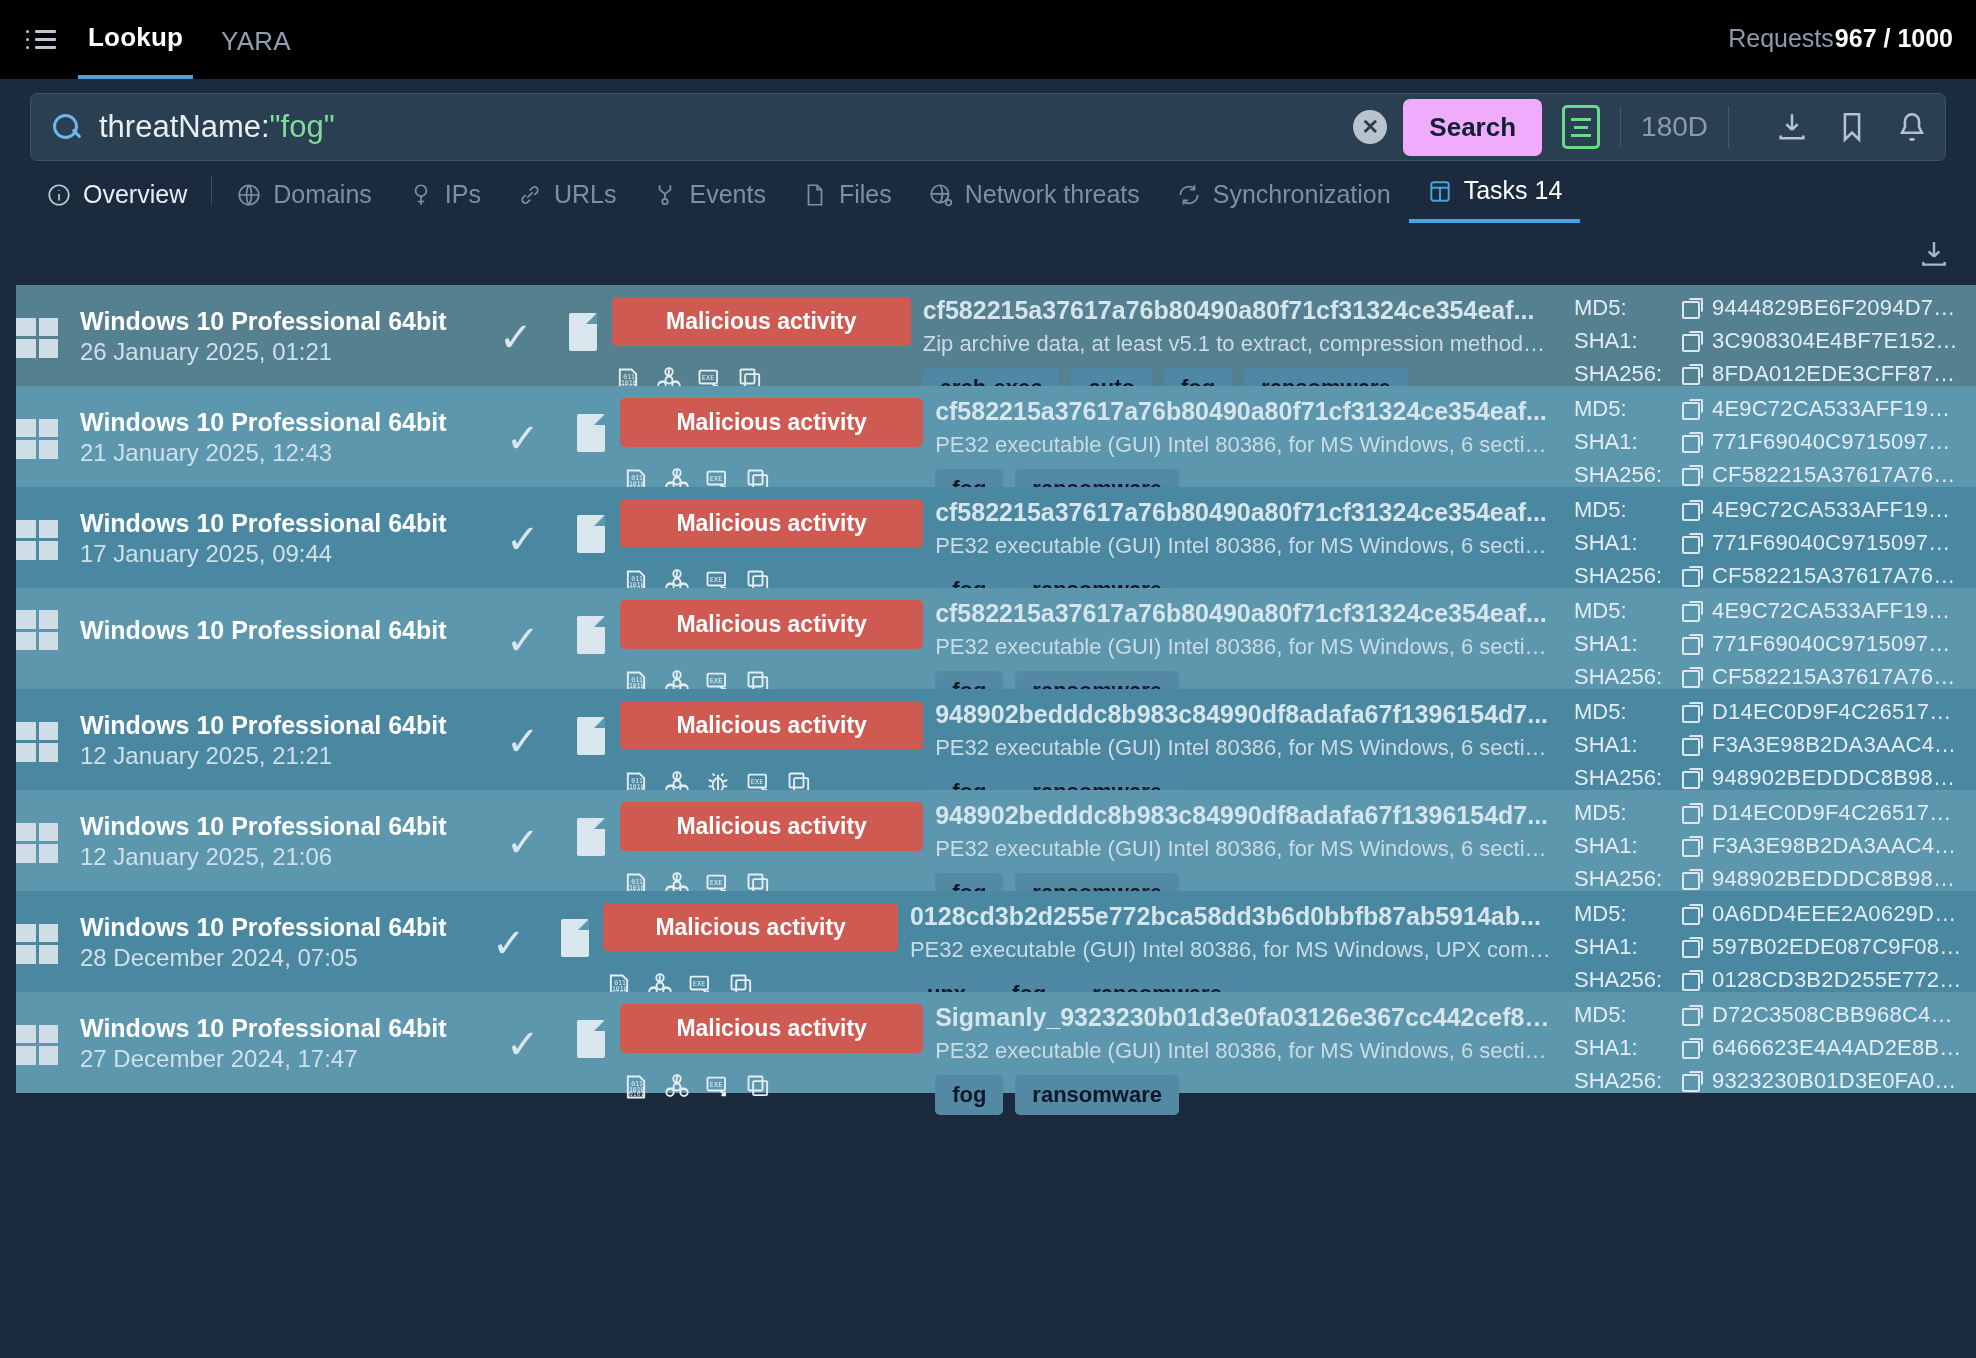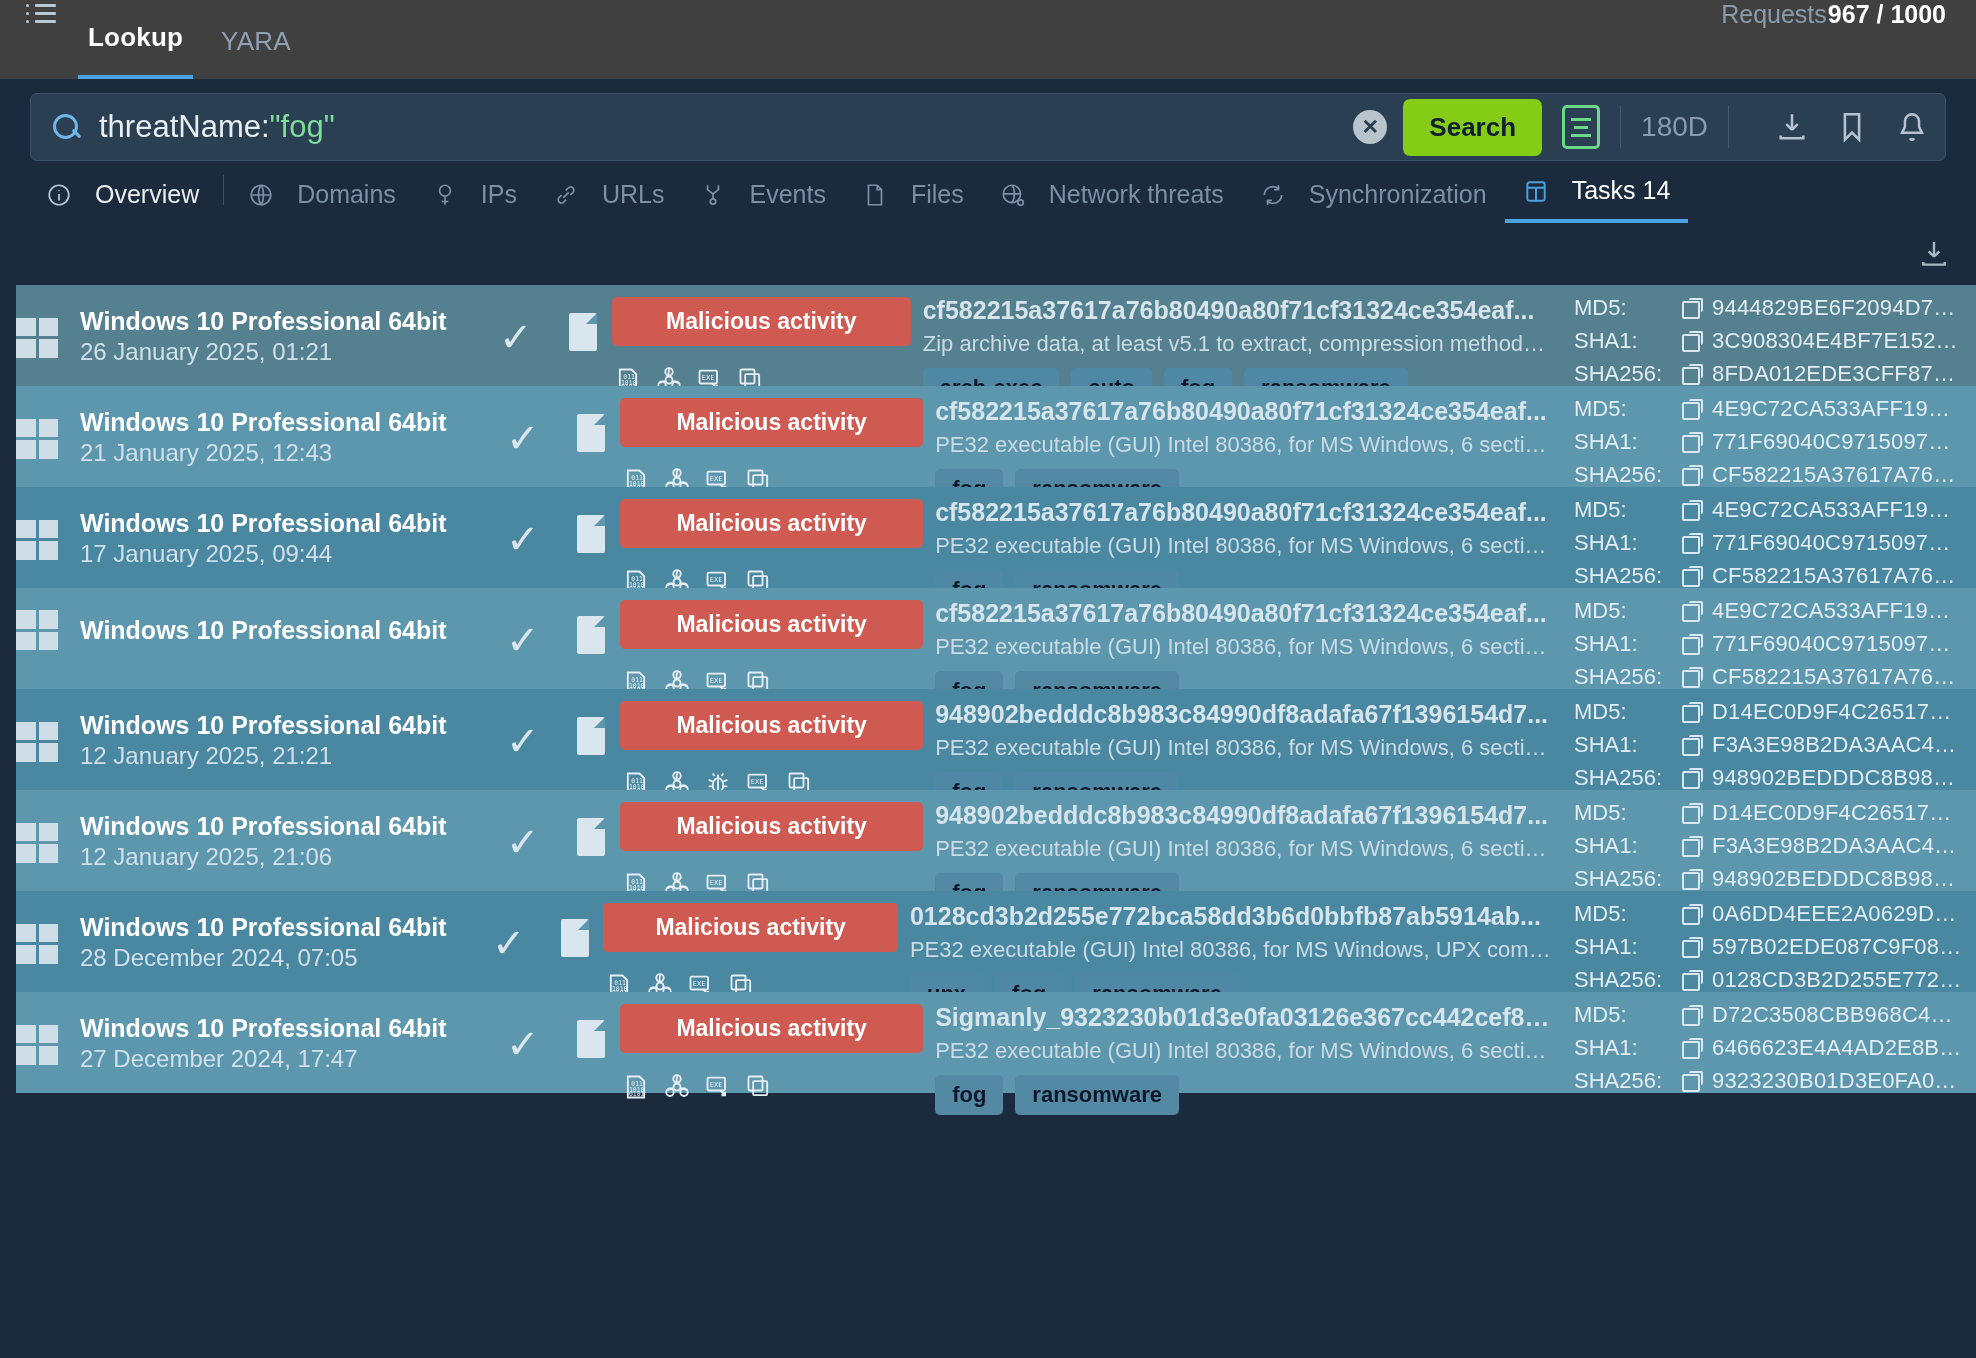--- a/index.html
+++ b/index.html
@@ -13,10 +13,10 @@
   
   .topbar {
     height: 79px;
-    background: #404040;
+    background: #000000;
     display: flex;
-    align-items: flex-start;
-    padding: 0 30px 0 26px;
+    align-items: center;
+    padding: 0 23px 0 26px;
     position: relative;
   }
   .hamburger { width: 30px; height: 26px; display: flex; flex-direction: column; justify-content: center; gap: 5px; margin-right: 22px; cursor: pointer; }

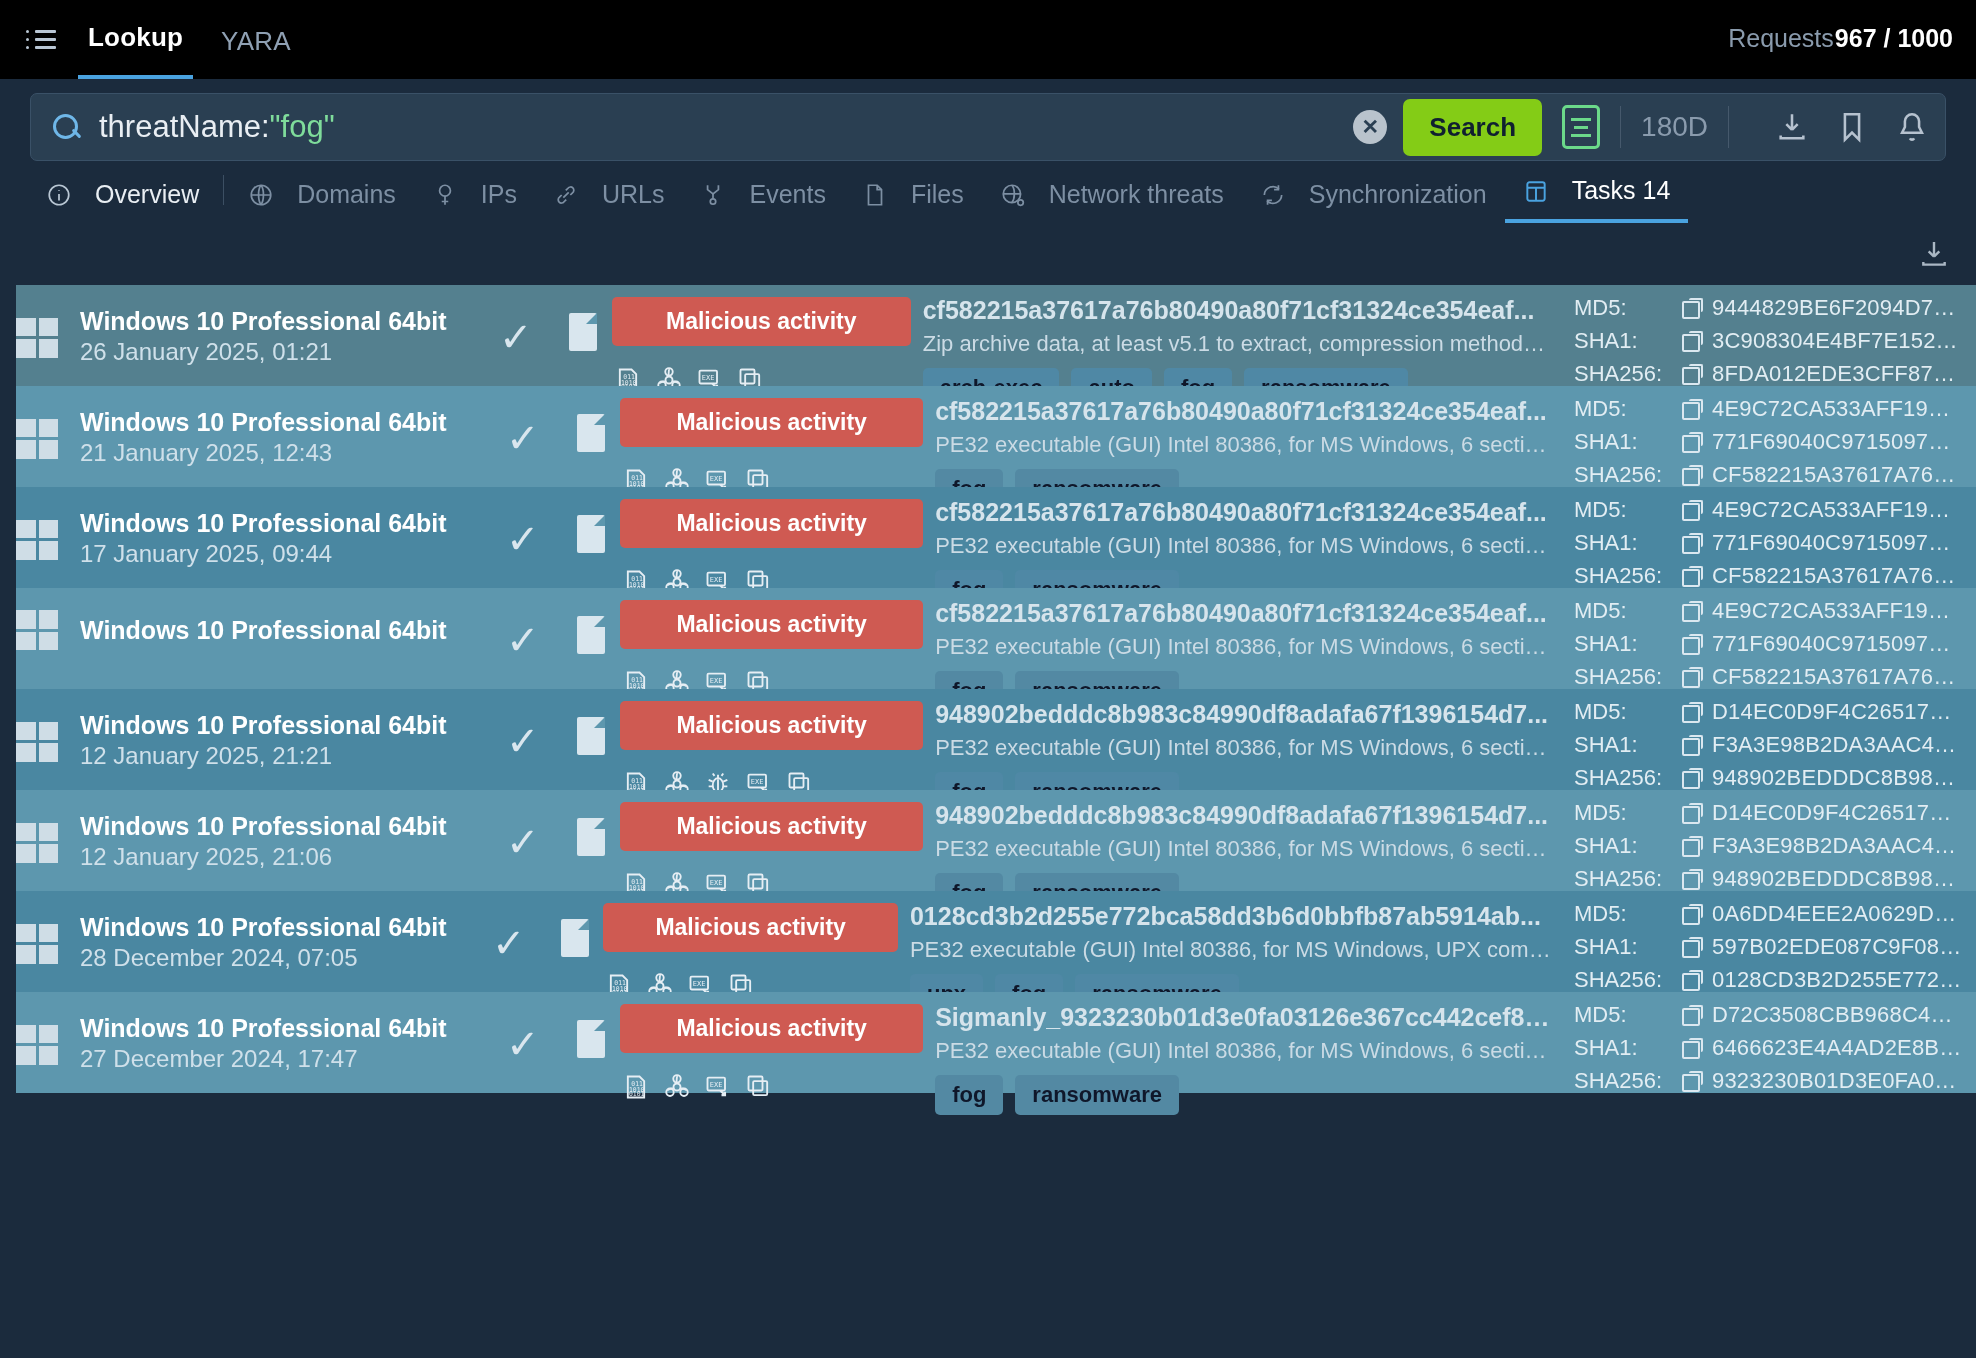--- a/index.html
+++ b/index.html
@@ -51,7 +51,7 @@
     display: flex; align-items: center; justify-content: center; font-size: 21px; font-weight: bold;
     margin: 0 16px 0 10px; cursor: pointer; flex: 0 0 34px; font-family: "Liberation Sans", sans-serif;}
 
-  .searchbtn { background: #84cc16; color: #102030; font-size: 26px; font-weight: bold;
+  .searchbtn { background: #f0abfc; color: #102030; font-size: 26px; font-weight: bold;
     border: none; border-radius: 7px; padding: 13px 26px; cursor: pointer; font-family: "Liberation Sans", sans-serif;}
 
   .iconbtn { display: flex; align-items: center; justify-content: center; cursor: pointer; }

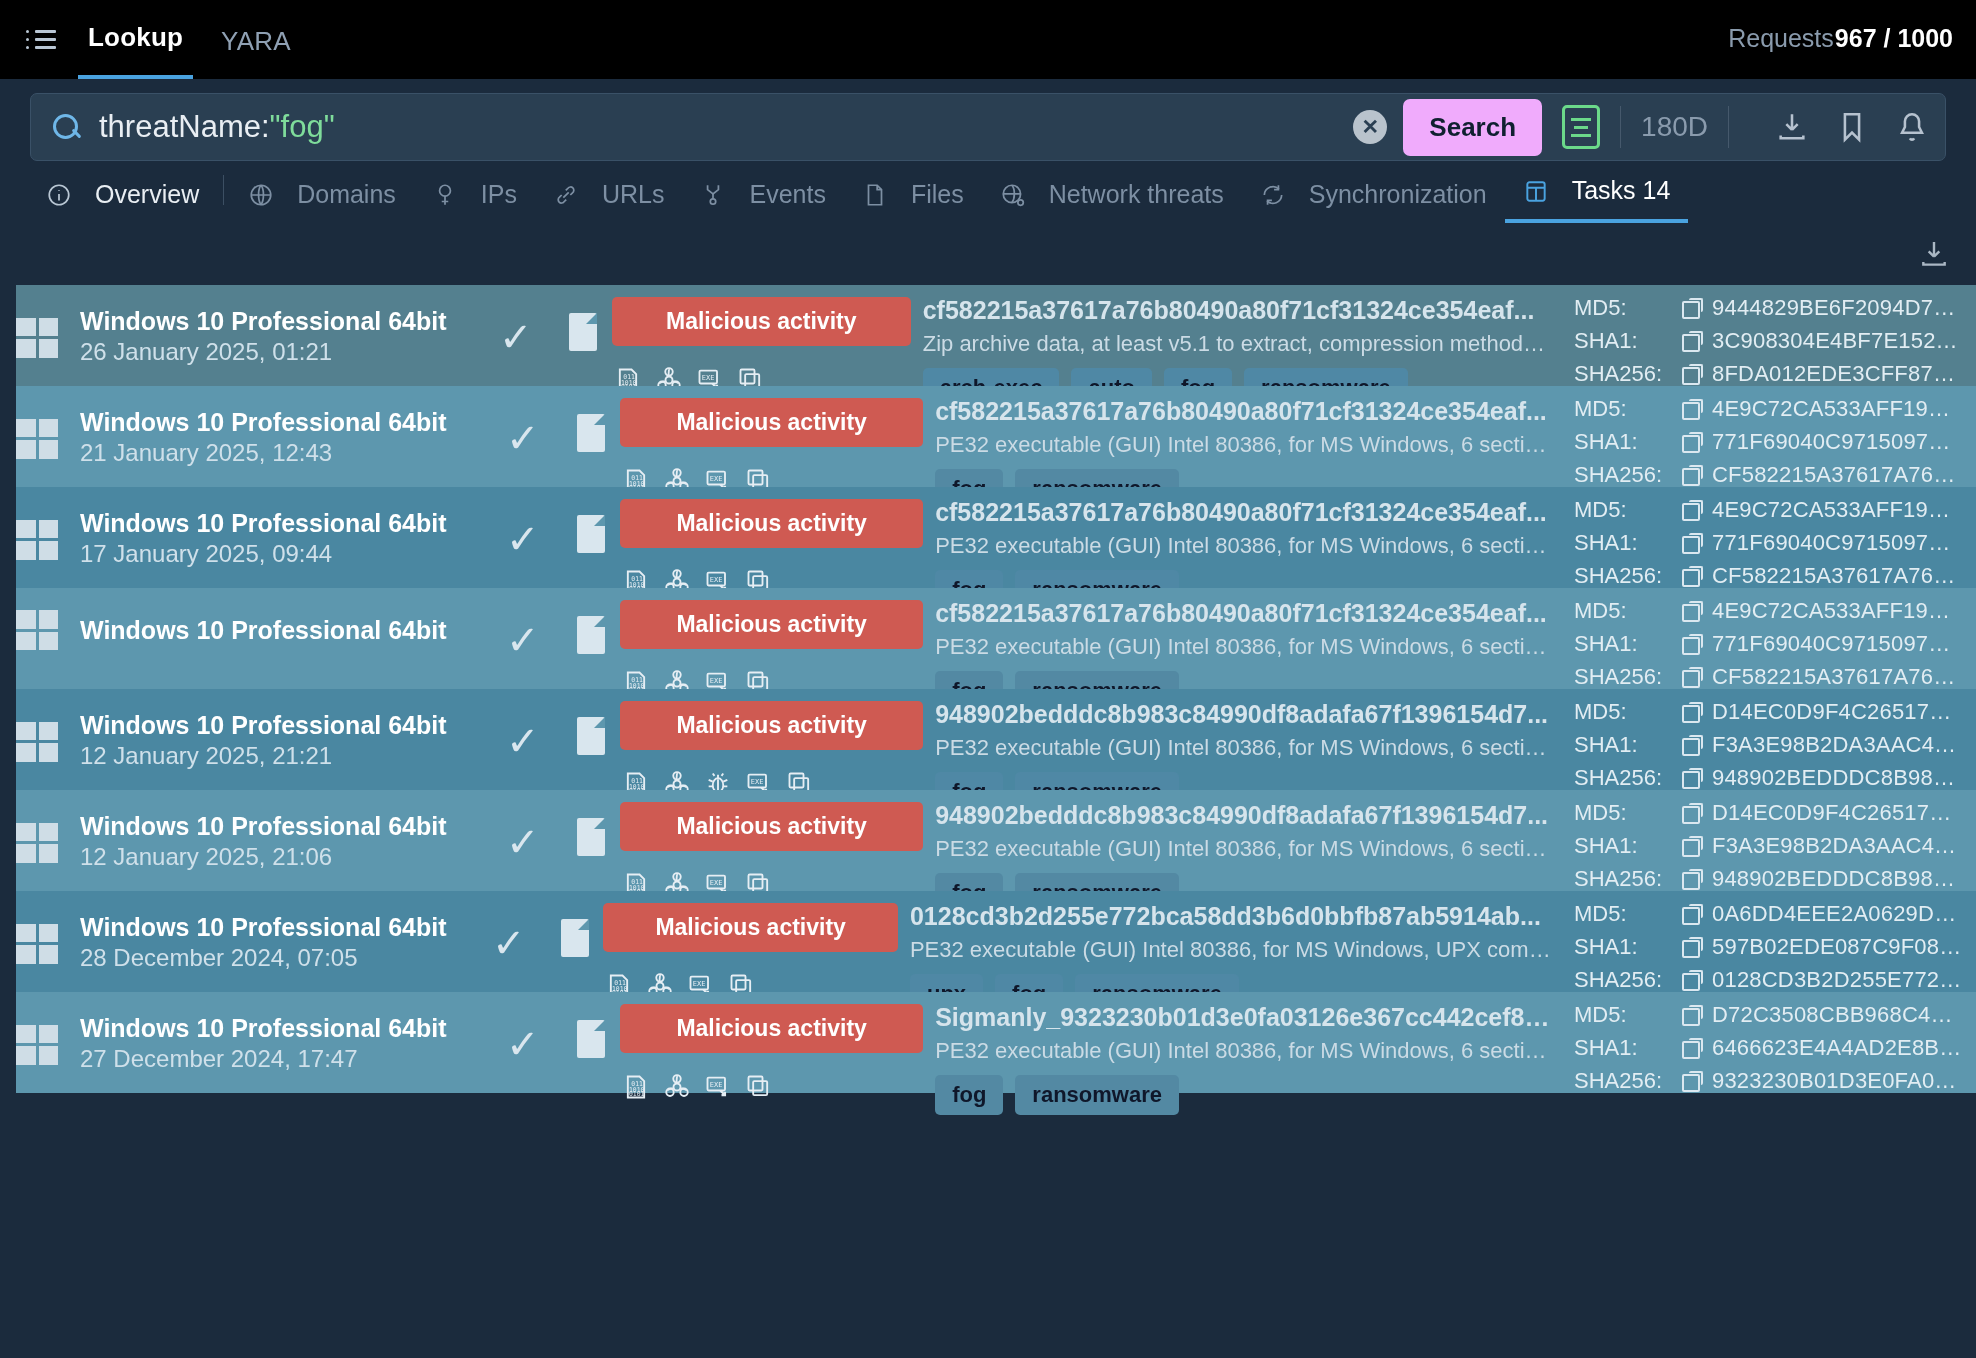--- a/index.html
+++ b/index.html
@@ -67,7 +67,7 @@
 
   
   .navtabs { display: flex; align-items: flex-end; padding: 14px 0 0 28px; height: 62px; gap: 0; }
-  .ntab { display: flex; align-items: center; gap: 23px; font-size: 25px; color: #7d8fa3;
+  .ntab { display: flex; align-items: center; gap: 11px; font-size: 25px; color: #7d8fa3;
           padding: 0 18px 14px 18px; cursor: pointer; white-space: nowrap; }
   .ntab.active { color: #ffffff; border-bottom: 4px solid #4aa3e0; }
   .ntab .ic { display: flex; align-items: center; }

